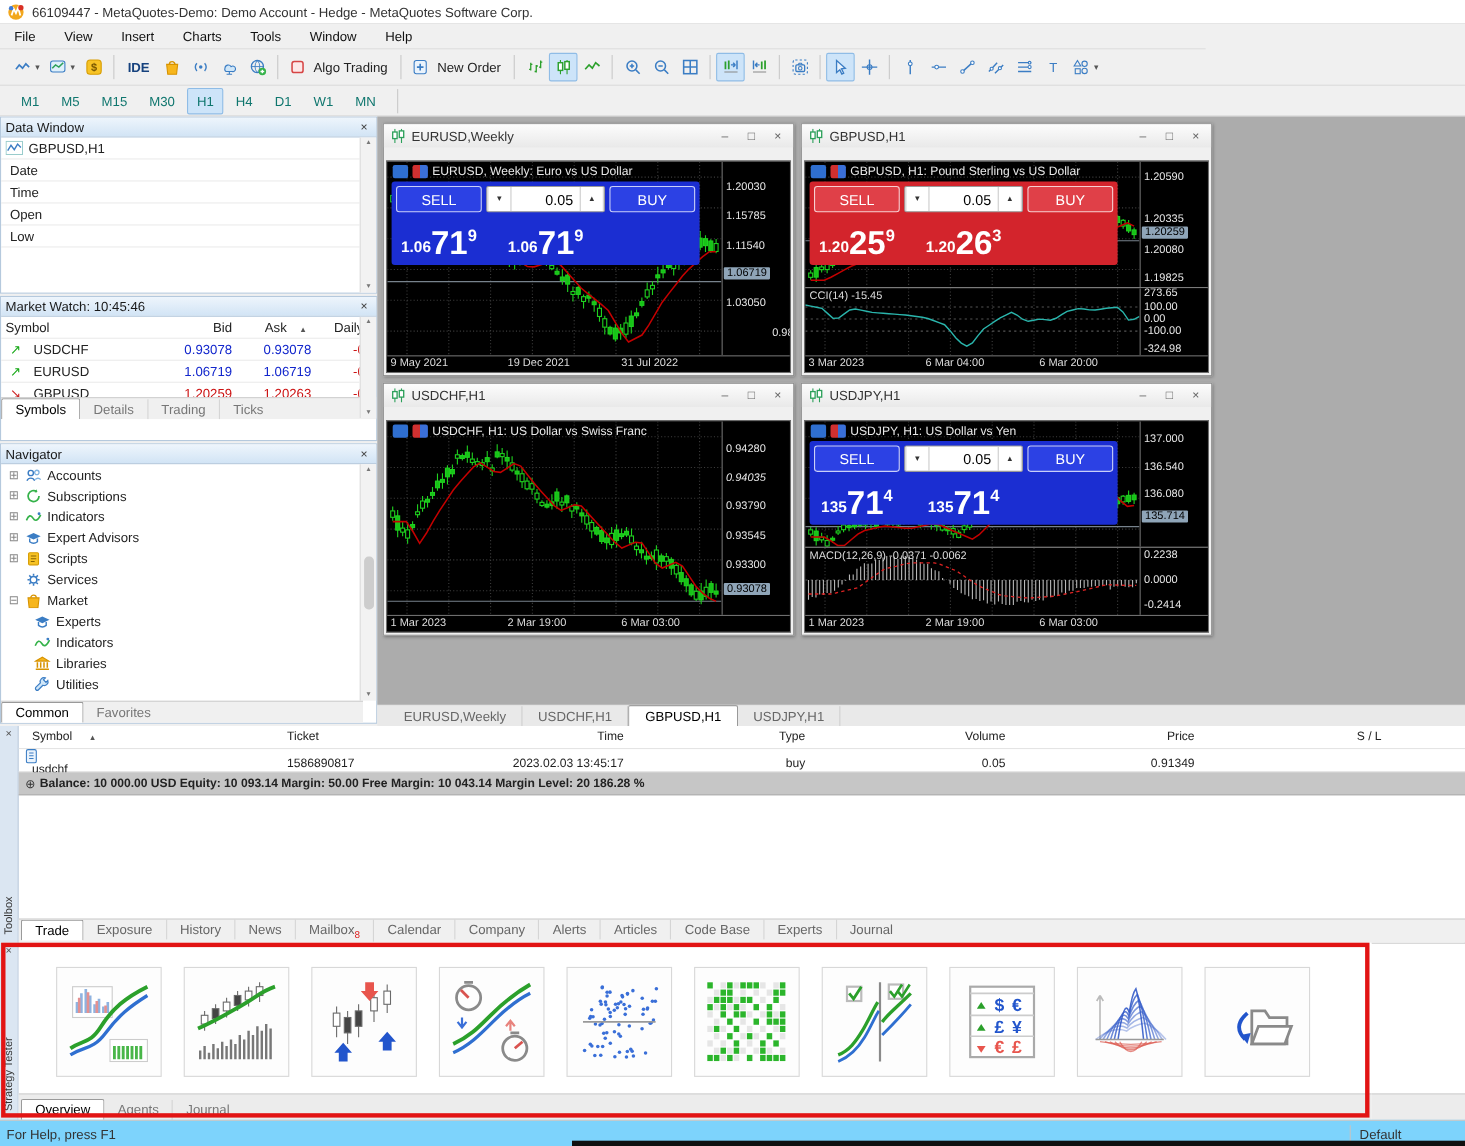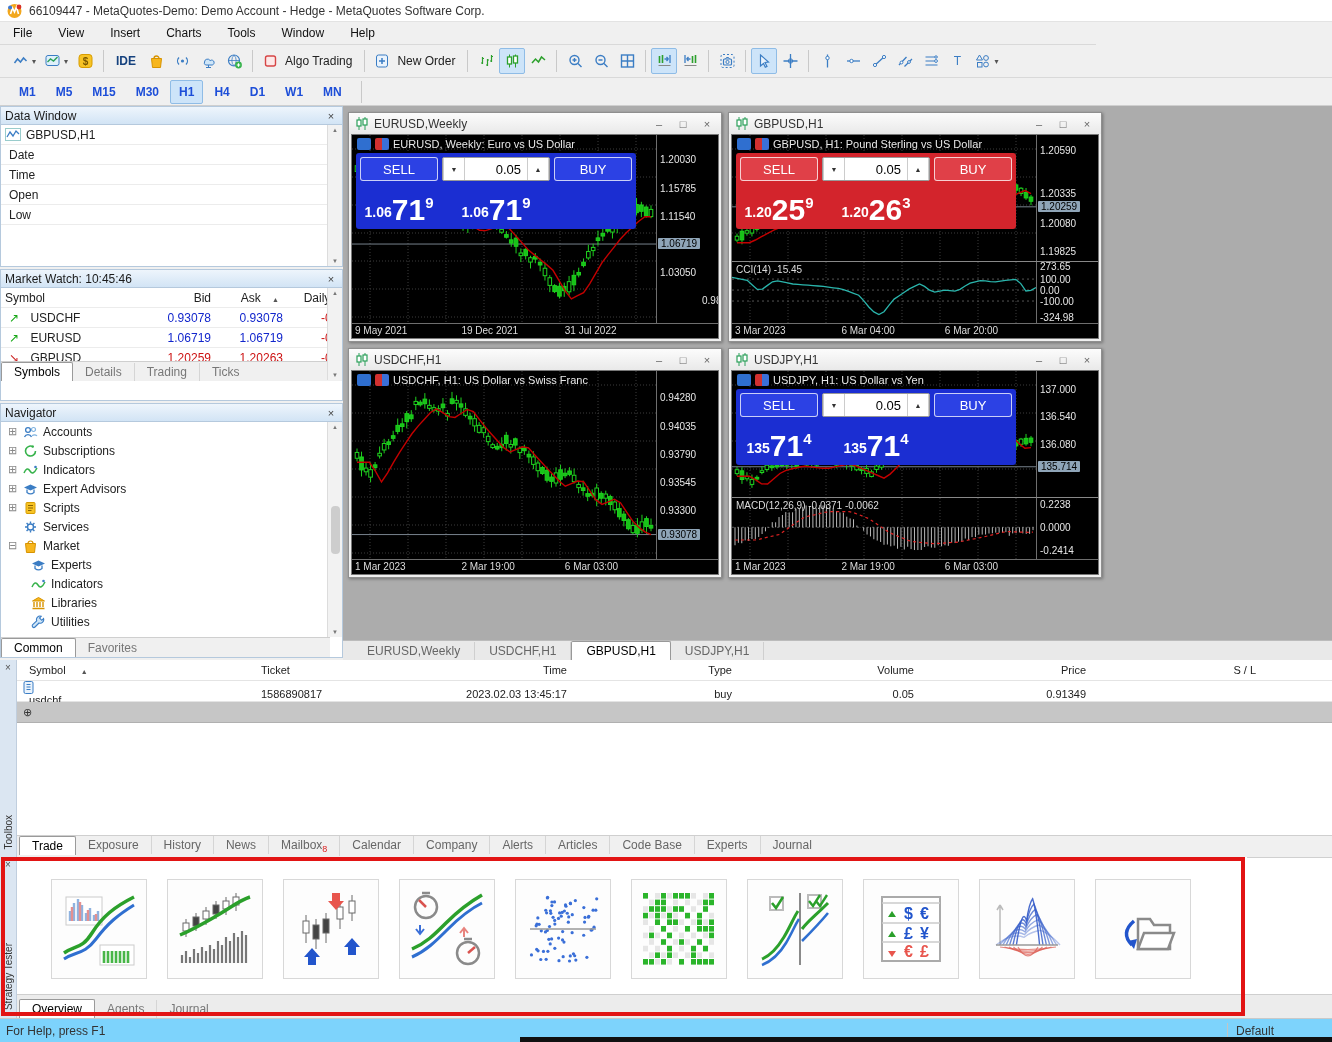--- a/index.html
+++ b/index.html
@@ -19,7 +19,7 @@
 .tlabel{font-size:12px;color:#222;padding:0 3px}
 .caret{font-size:8px;color:#555}
 #tfbar{left:0;top:78px;width:1332px;height:28px;background:#f0f0f0;display:flex;align-items:center;padding-left:10px;border-bottom:1px solid #cfcfcf}
-.tf{color:#1d4ed8;font-weight:bold;font-size:12px;padding:4px 8px;border:1px solid transparent;border-radius:2px;margin-right:2px}
+.tf{color:#0f766e;font-weight:normal;font-size:12px;padding:4px 8px;border:1px solid transparent;border-radius:2px;margin-right:2px}
 .tf.on{background:#cde4f9;border-color:#8fbce6}
 
 #sidebar{left:0;top:106px;width:343px;height:554px;background:#f0f0f0;display:flex;flex-direction:column}

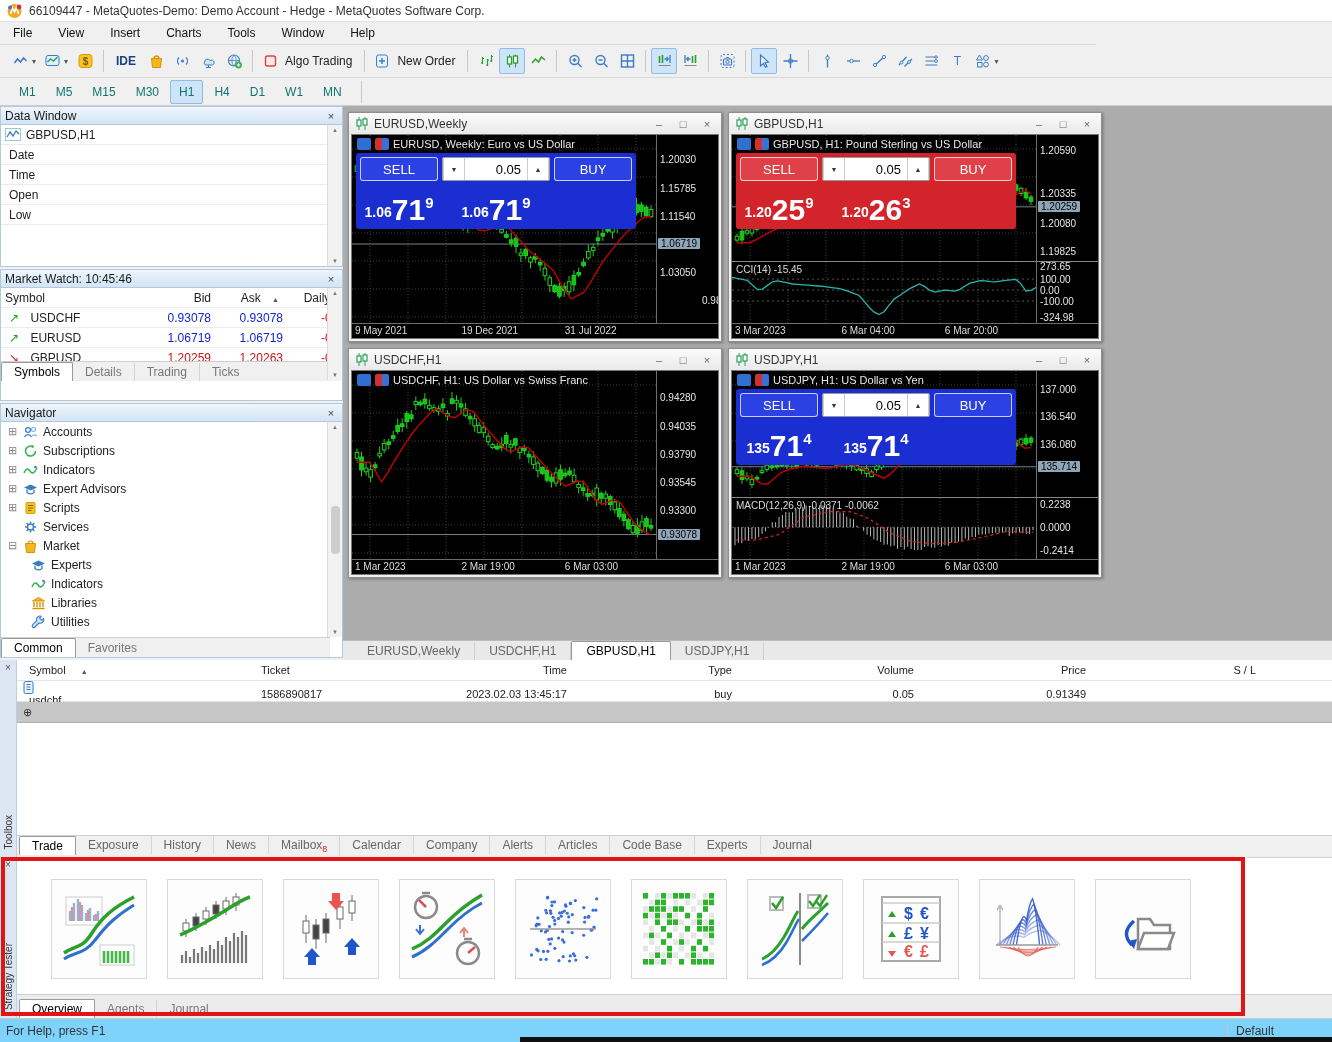--- a/index.html
+++ b/index.html
@@ -52,7 +52,7 @@
 .cw-tb{height:21px;display:flex;align-items:center;gap:5px;padding:0 6px;background:linear-gradient(#fcfcfc,#e9e9e9);font-size:12px;color:#333}
 .cw-btn{width:16px;text-align:center;color:#666;font-size:11px}
 .cw-btns{margin-left:auto;display:flex;gap:8px}
-.cw-body{flex:1;margin:0 2px 2px 2px;background:#000;position:relative;display:flex;flex-direction:column;border:1px solid #777}
+.cw-body{flex:1;margin:12px 2px 2px 2px;background:#000;position:relative;display:flex;flex-direction:column;border:1px solid #777}
 .pane{position:relative;flex:1;overflow:hidden}
 .pane.ind{flex:0 0 62px;border-top:1px solid #888}
 .pane svg{position:absolute;left:0;top:0}

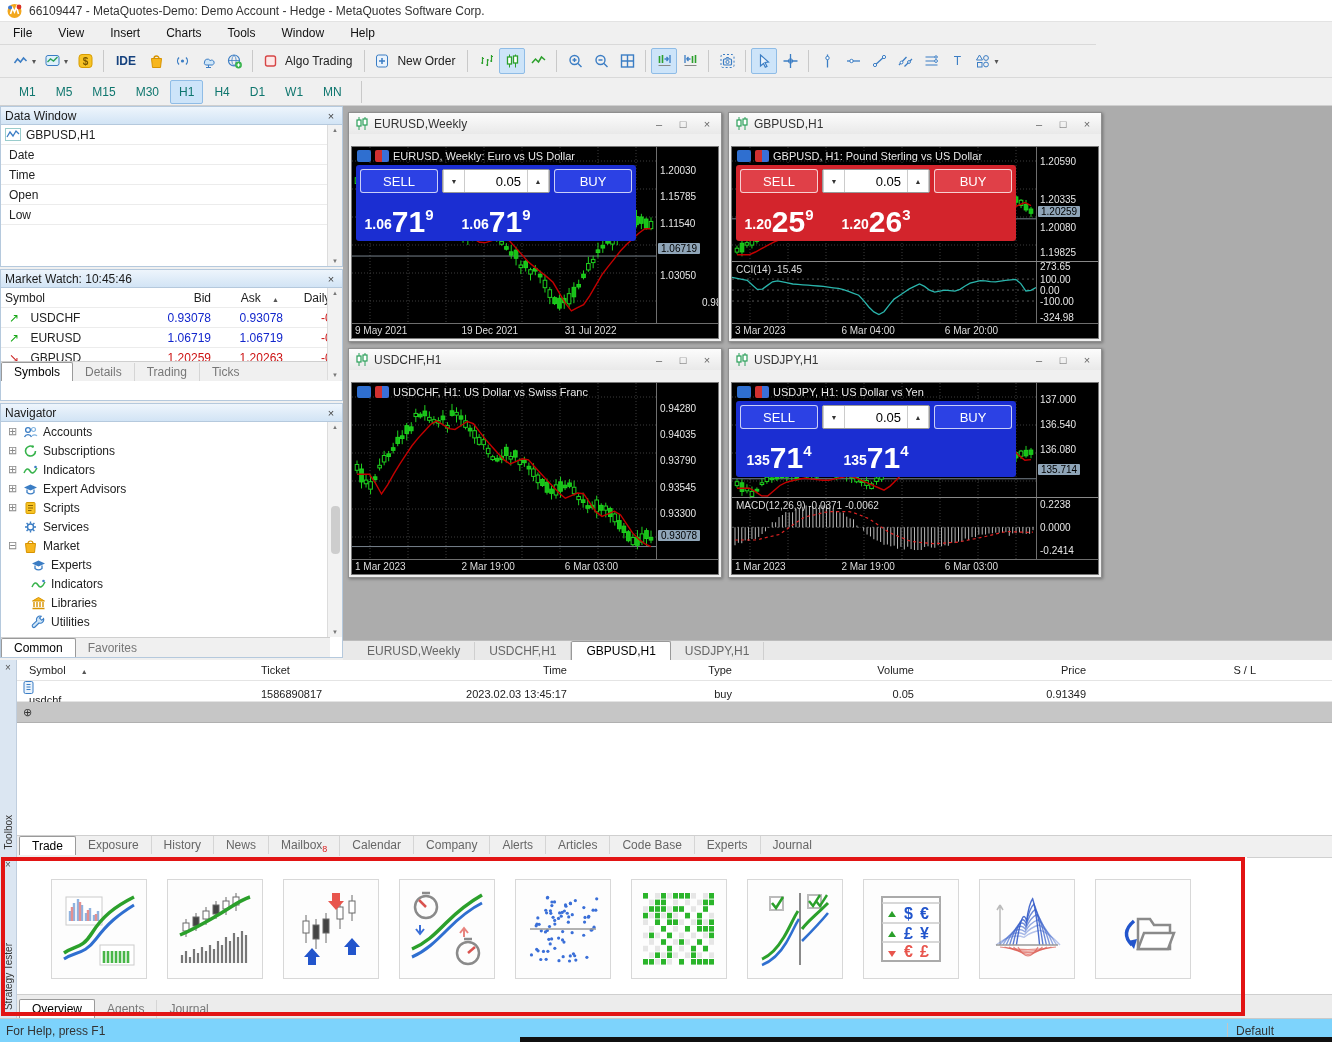--- a/index.html
+++ b/index.html
@@ -1109,7 +1109,7 @@
           </div>
         <div class="axis">
             <div class="alab" style="top: calc(14% - 5px);">0.94280</div>
-            <div class="alab" style="top: calc(29% - 5px);">0.94035</div>
+            <div class="alab" style="top: calc(29% - 5px); font-style: italic;">0.94035</div>
             <div class="alab" style="top: calc(44% - 5px);">0.93790</div>
             <div class="alab" style="top: calc(59% - 5px);">0.93545</div>
             <div class="alab" style="top: calc(74% - 5px);">0.93300</div>

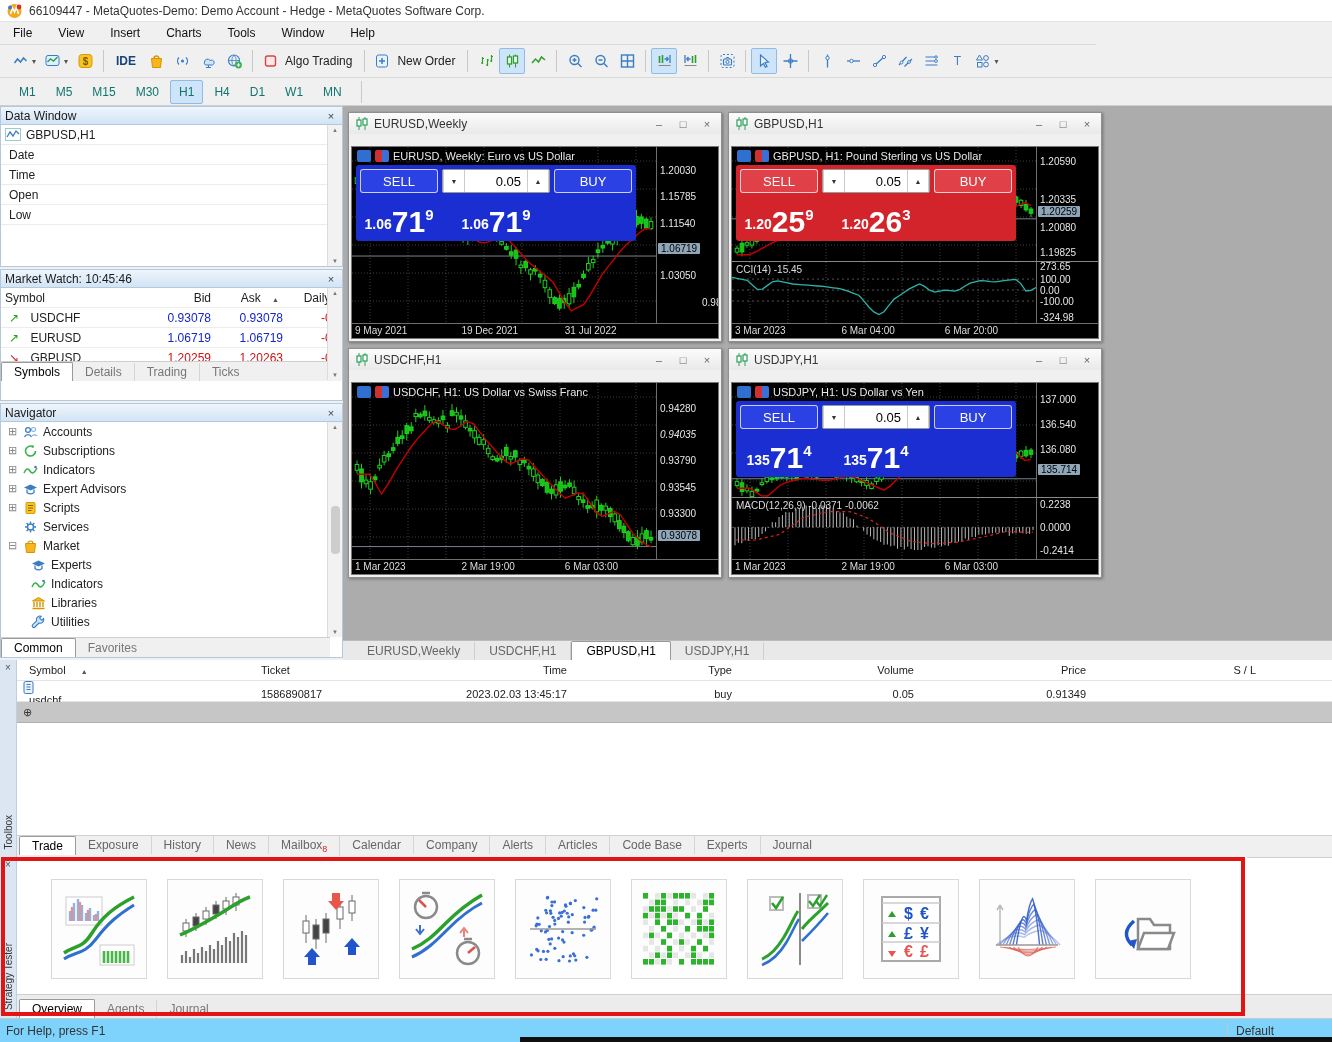--- a/index.html
+++ b/index.html
@@ -1463,6 +1463,7 @@
     </div>
     <div class="balrow">
       <span style="font-weight:normal;color:#333">⊕</span>
+      <span>Balance: 10 000.00 USD  Equity: 10 093.14  Margin: 50.00  Free Margin: 10 043.14  Margin Level: 20 186.28 %</span>
     </div>
     <div class="tbx-tabs">
       <span class="ptab on">Trade</span>

